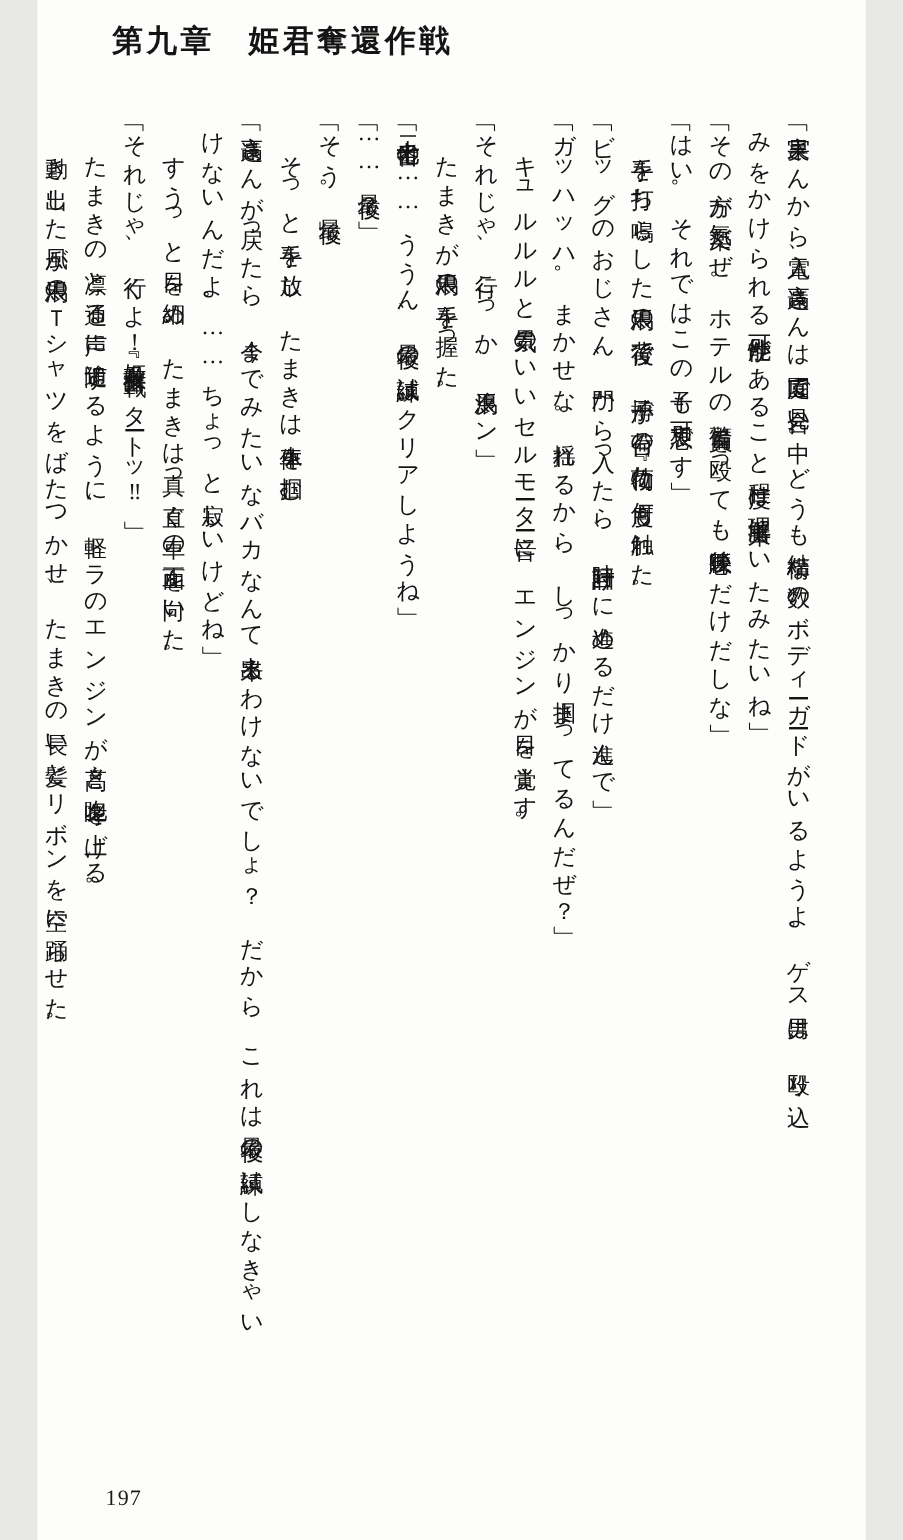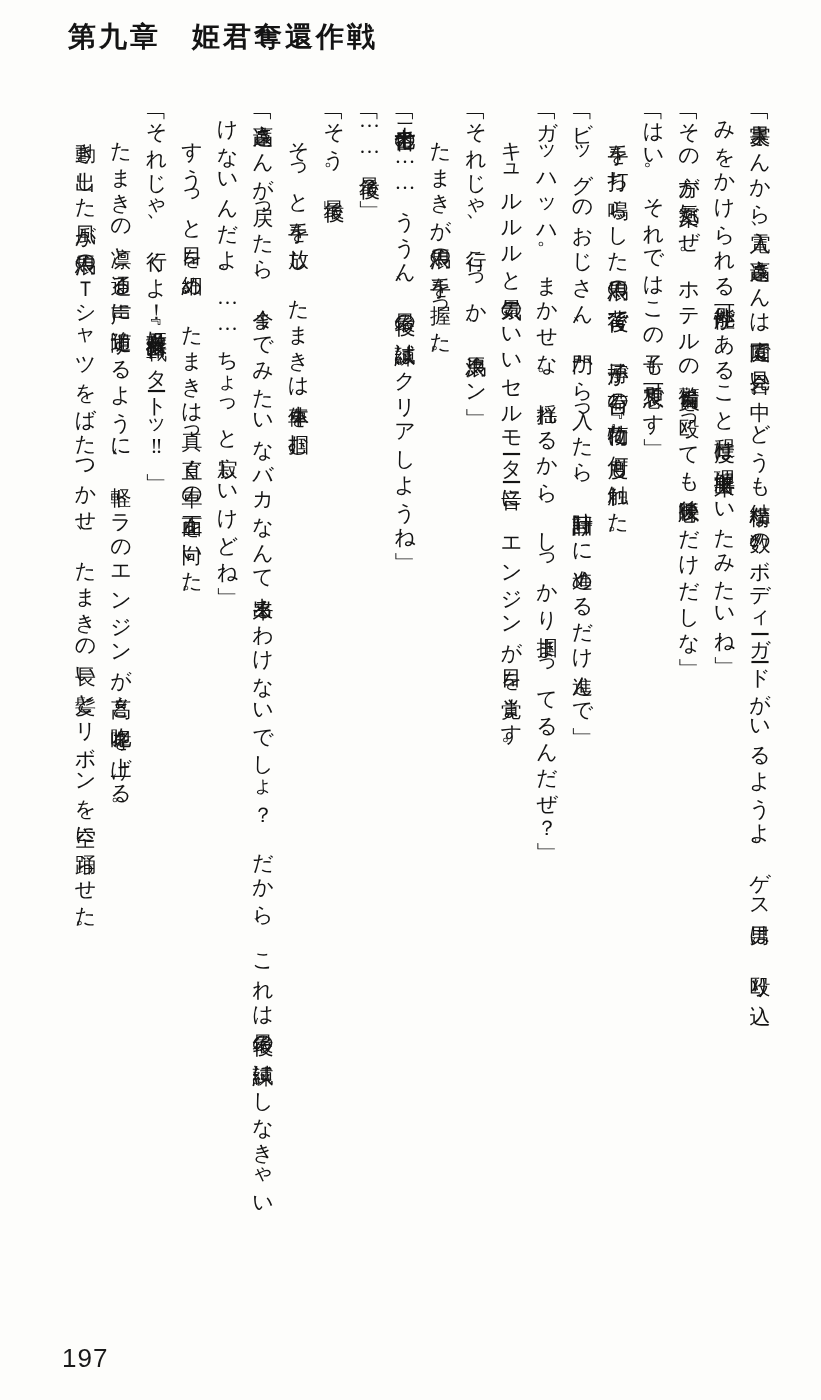--- a/index.html
+++ b/index.html
@@ -9,7 +9,7 @@
   }
   .page {
     position: relative;
-    width: 821px;
+    width: 753px;
     height: 1400px;
     margin: 0 auto;
     background: #fdfdfb;

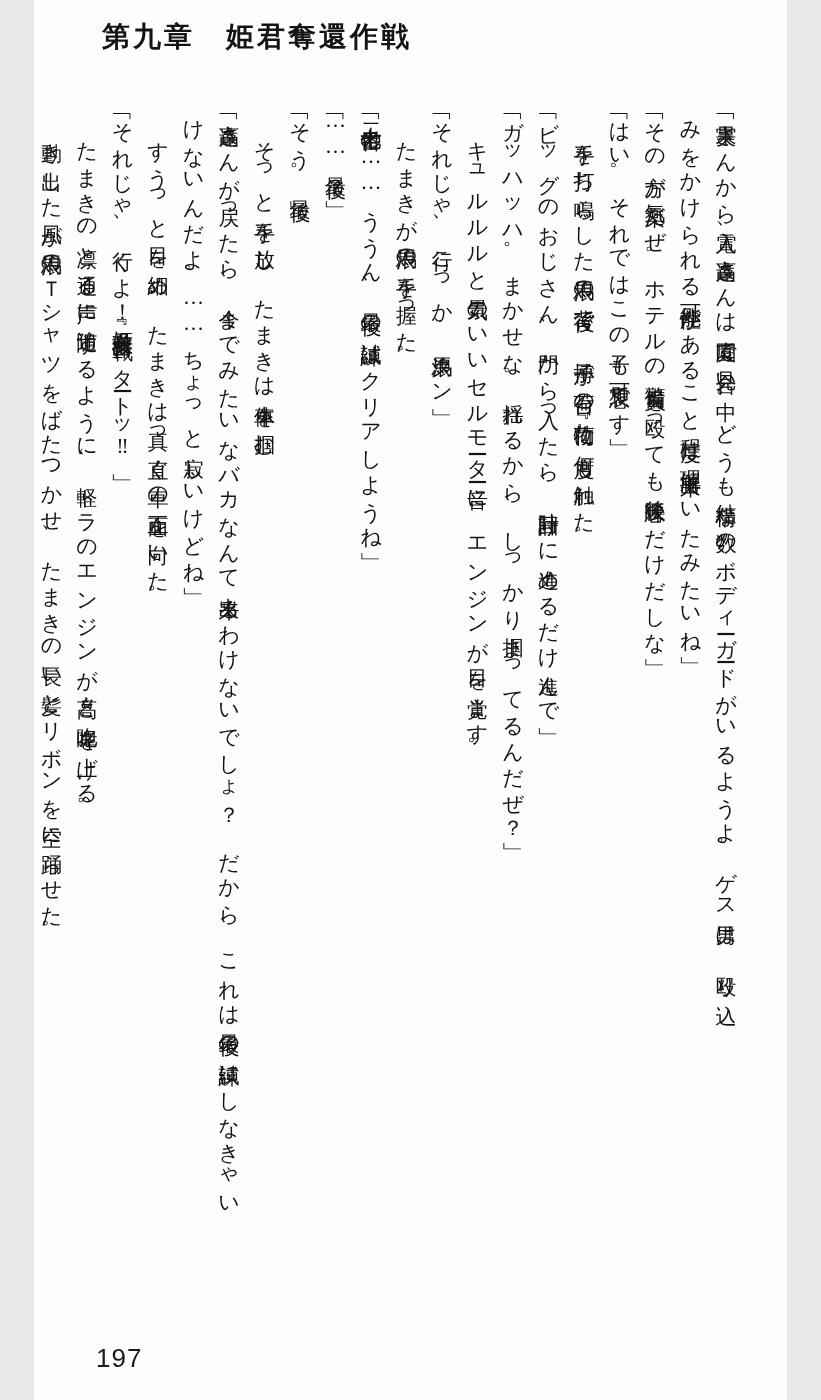--- a/index.html
+++ b/index.html
@@ -48,8 +48,8 @@
     position: absolute;
     left: 62px;
     bottom: 26px;
-    font-size: 26px;
-    font-family: Liberation Sans, sans-serif;
+    font-size: 20px;
+    font-family: Liberation Serif, serif;
     color: #1a1a1a;
     letter-spacing: 1px;
   }

